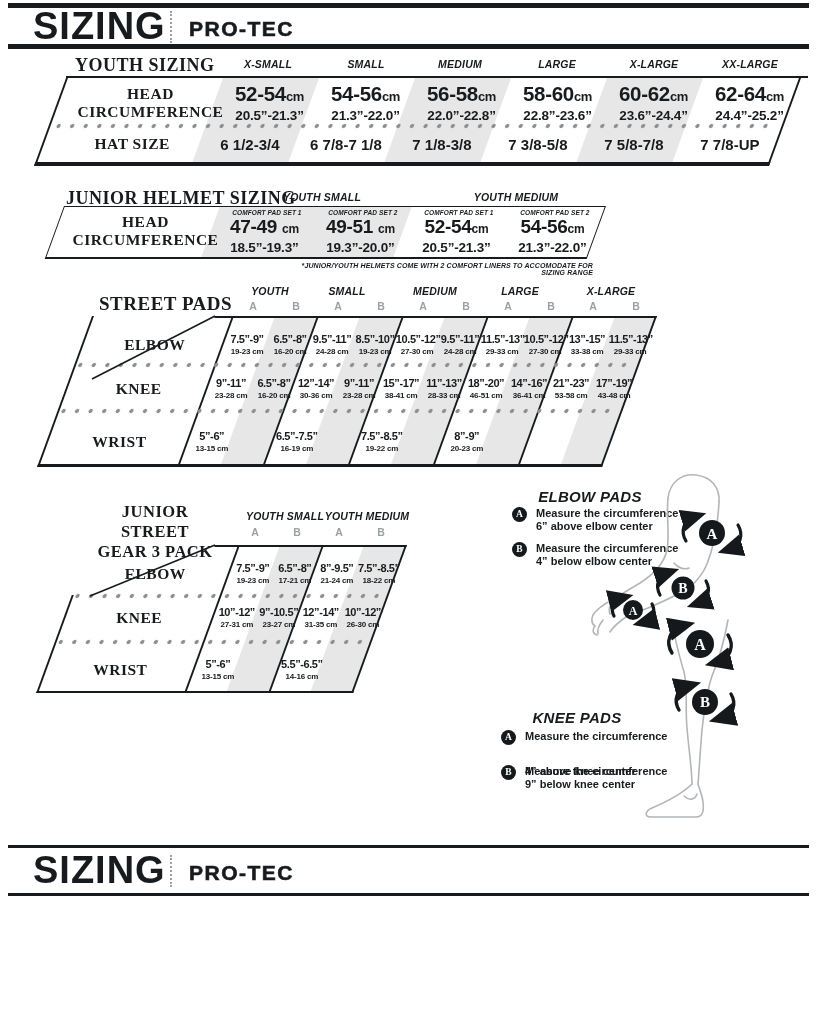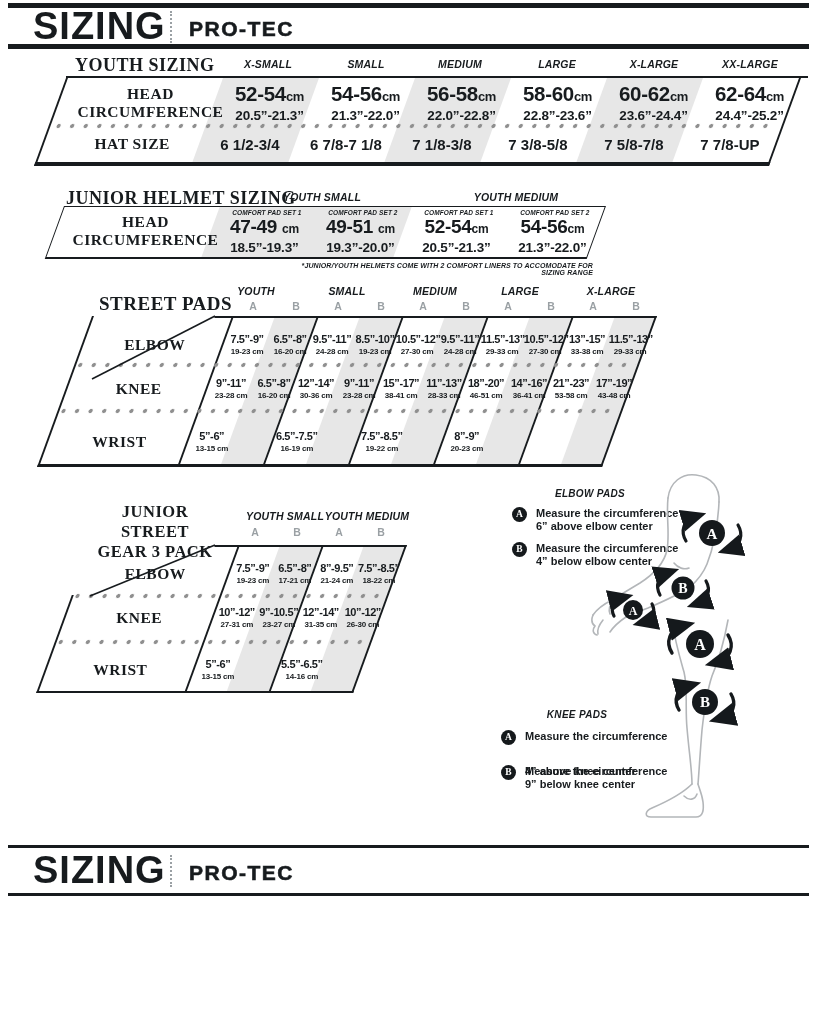--- a/index.html
+++ b/index.html
@@ -138,7 +138,7 @@
   <div class="abs fnote" style="left:293px;top:262px;width:300px;text-align:right">*JUNIOR/YOUTH HELMETS COME WITH 2 COMFORT LINERS TO ACCOMODATE FOR SIZING RANGE</div>
 
   <div class="abs serif" style="left:99px;top:293px;font-size:19px">STREET PADS</div>
-  <div class="abs szlab" style="left:206px;top:285px;width:100px">YOUTH</div>
+  <div class="abs szlab" style="left:220px;top:285px;width:100px">YOUTH</div>
   <div class="abs szlab" style="left:297px;top:285px;width:100px">SMALL</div>
   <div class="abs szlab" style="left:385px;top:285px;width:100px">MEDIUM</div>
   <div class="abs szlab" style="left:470px;top:285px;width:100px">LARGE</div>

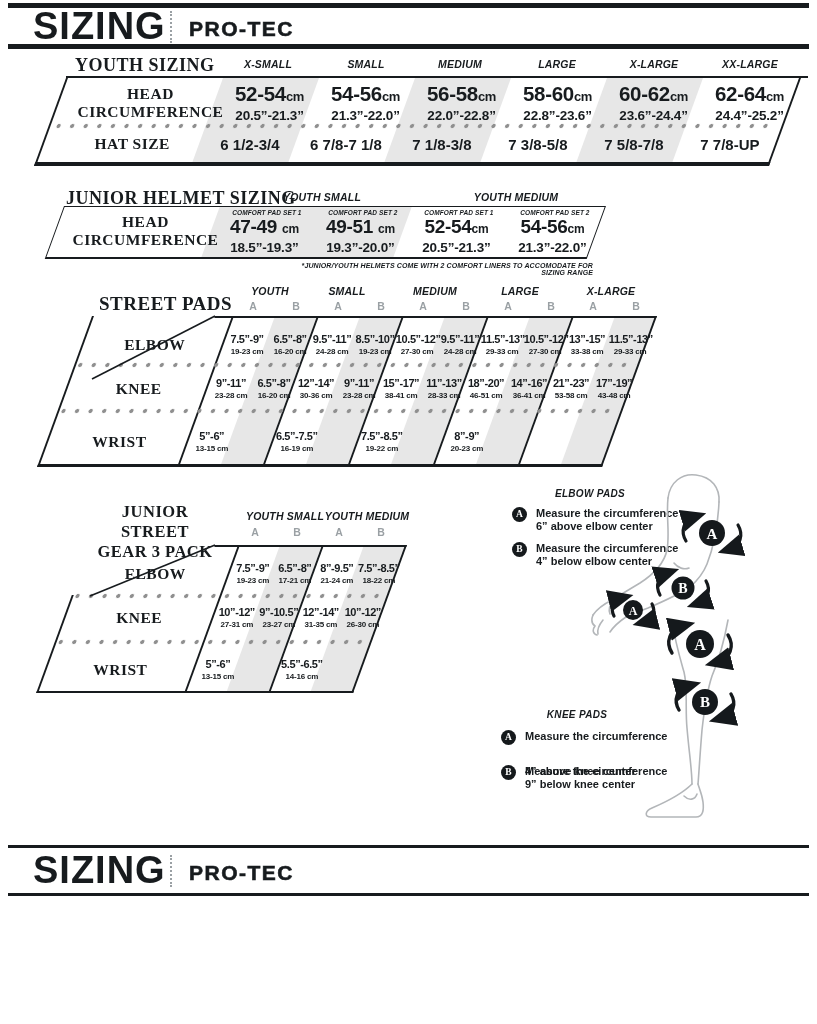--- a/index.html
+++ b/index.html
@@ -27,7 +27,7 @@
   .rowlab{font-family:"Liberation Serif",serif;font-weight:700;font-size:15.5px;letter-spacing:.5px;}
   .padset{font-style:italic;font-weight:700;font-size:6.5px;letter-spacing:.1px;}
   .fnote{font-style:italic;font-weight:700;font-size:7px;letter-spacing:.1px;}
-  .gtitle{font-style:italic;font-weight:700;font-size:10px;letter-spacing:.3px;}
+  .gtitle{font-style:italic;font-weight:700;font-size:15px;letter-spacing:.3px;}
   .gtext{font-weight:700;font-size:11px;line-height:13px;white-space:nowrap;}
   .badge{position:absolute;width:15px;height:15px;border-radius:50%;background:#15191c;color:#fff;
          font-family:"Liberation Serif",serif;font-weight:700;font-size:9.5px;line-height:15px;text-align:center;}

